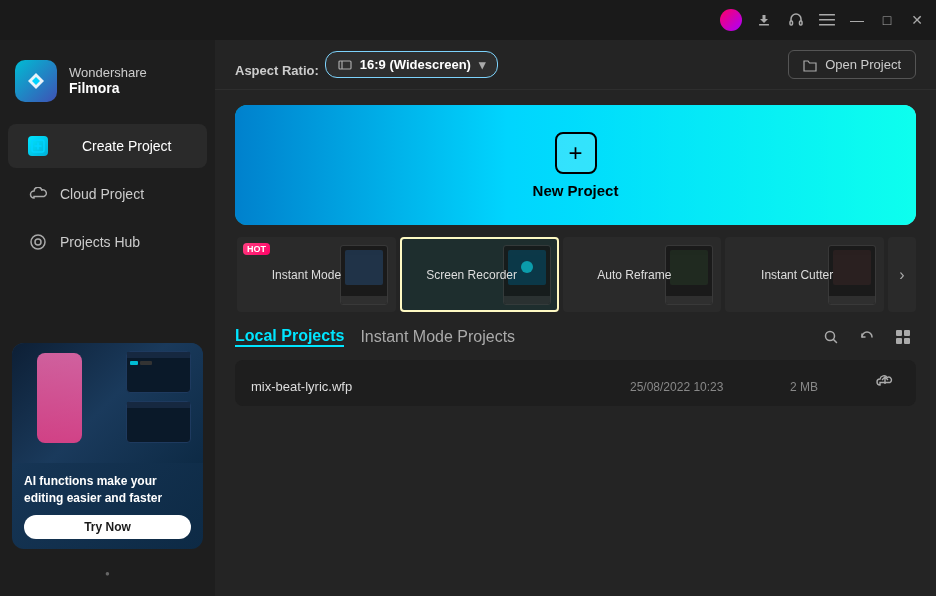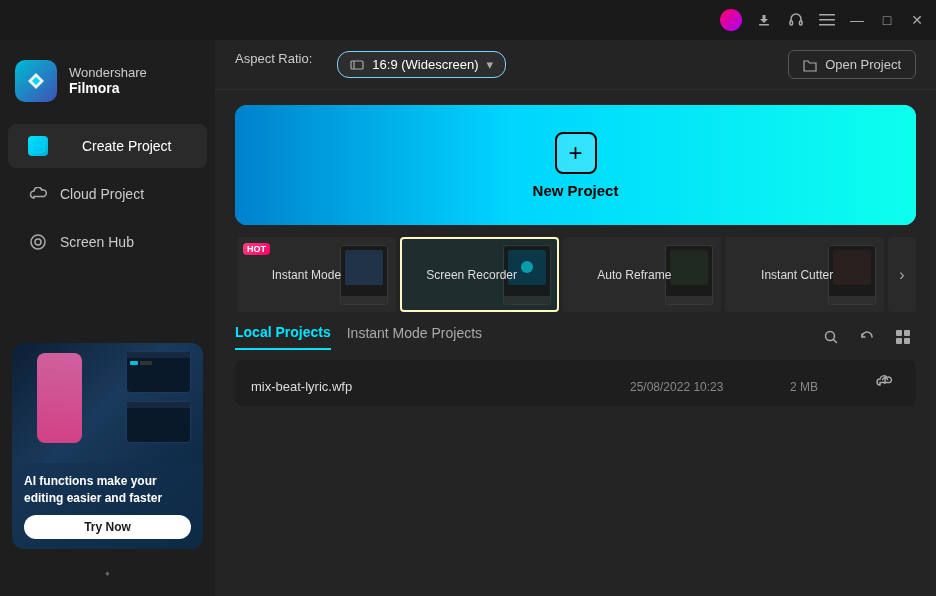--- a/index.html
+++ b/index.html
@@ -193,8 +193,9 @@
     }
     .aspect-ratio-area {
       display: flex;
-      align-items: flex-start;
-      gap: 25px;
+      align-items: flex-end;
+      gap: 6px;
+      font-weight: bold;
     }
     .aspect-label {
       font-size: 13px;

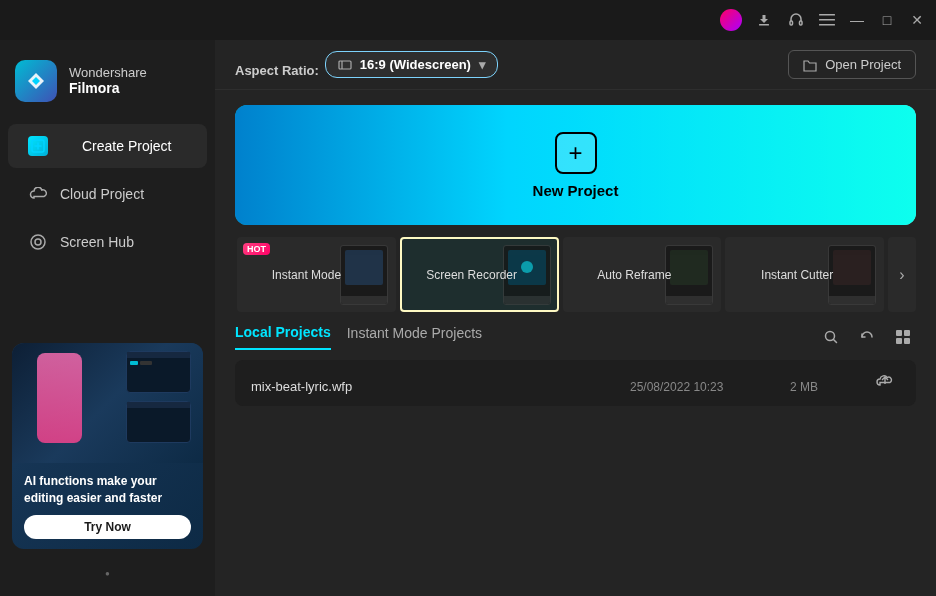--- a/index.html
+++ b/index.html
@@ -503,7 +503,7 @@
           <circle cx="9" cy="9" r="3"></circle>
         </svg>
       </div>
-      <span>Screen Hub</span>
+      <span>Projects Hub</span>
     </div>
 
     <div class="promo-card" style="margin-top: auto;">

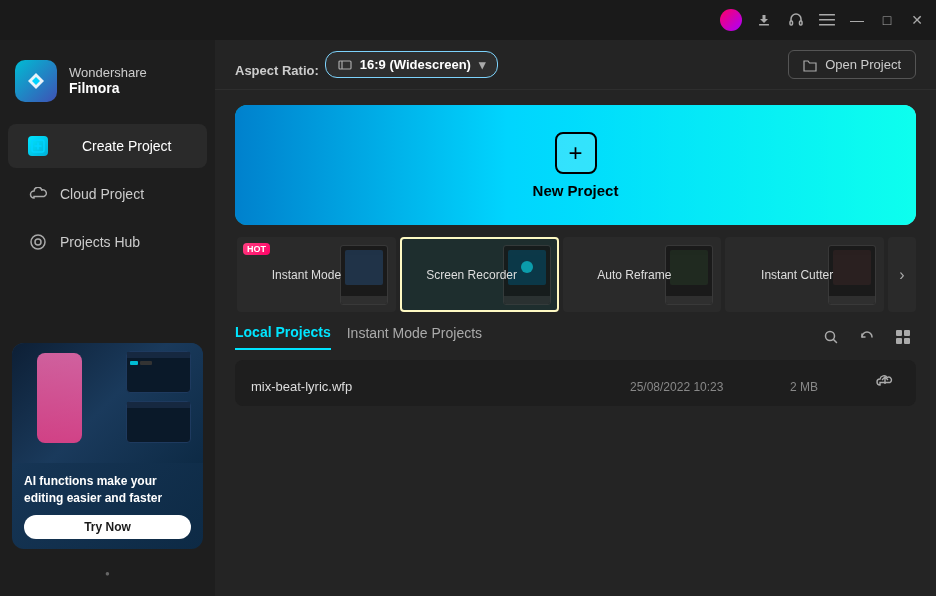--- a/index.html
+++ b/index.html
@@ -350,10 +350,10 @@
       align-items: center;
     }
     .projects-tab {
-      font-size: 14px;
+      font-size: 16px;
       cursor: pointer;
       color: #aaa;
-      padding-bottom: 8px;
+      padding-bottom: 0;
     }
     .projects-tab.active {
       color: #00e5ff;

